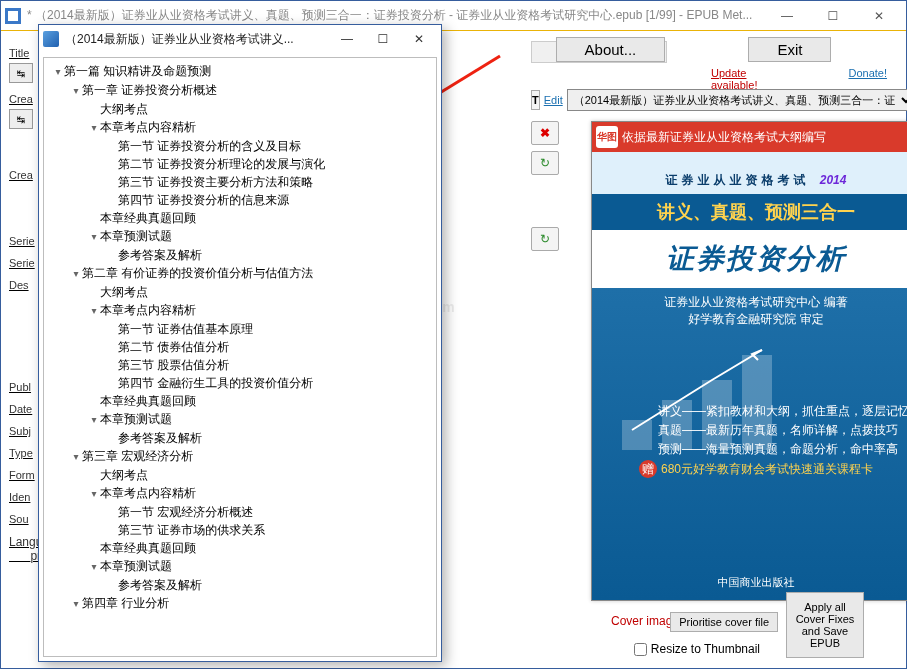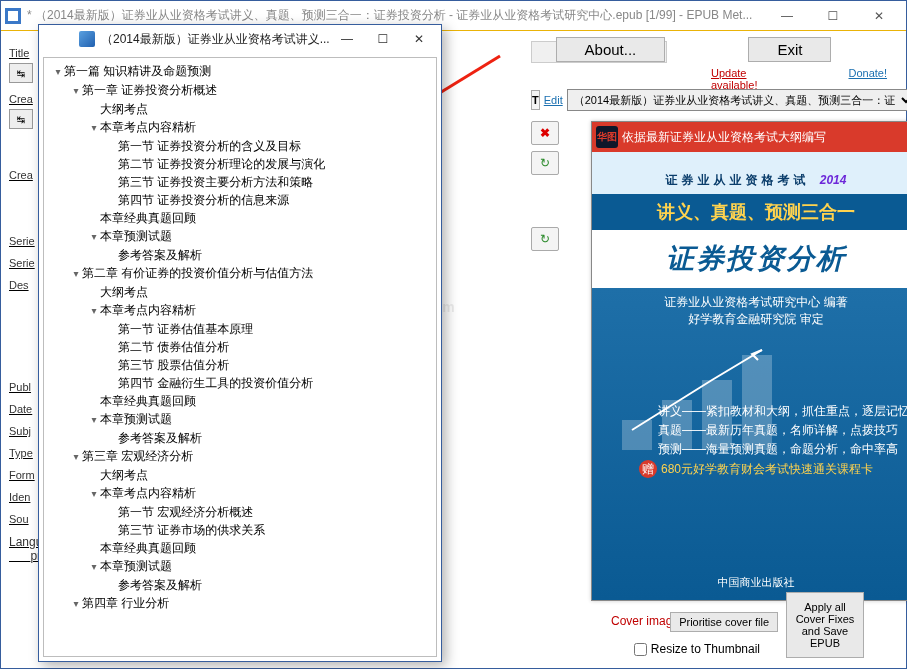--- a/index.html
+++ b/index.html
@@ -74,7 +74,7 @@
 
 
 .toc-window { position: absolute; left: 38px; top: 24px; width: 404px; height: 638px; background: #fff; border: 1px solid #365d9d; box-shadow: 4px 4px 12px rgba(0,0,0,0.3); display: flex; flex-direction: column; }
-.toc-titlebar { height: 28px; display: flex; align-items: center; padding: 0 4px; margin-left: 36px; }
+.toc-titlebar { height: 28px; display: flex; align-items: center; padding: 0 4px; }
 .toc-titlebar .ticon { width: 16px; height: 16px; background: linear-gradient(135deg,#5aa0e0,#2060b0); border-radius:2px; margin-right: 6px; display:inline-block; }
 .toc-title { flex: 1; font-size: 12px; color: #222; white-space: nowrap; overflow: hidden; }
 .toc-win-controls { display: flex; }

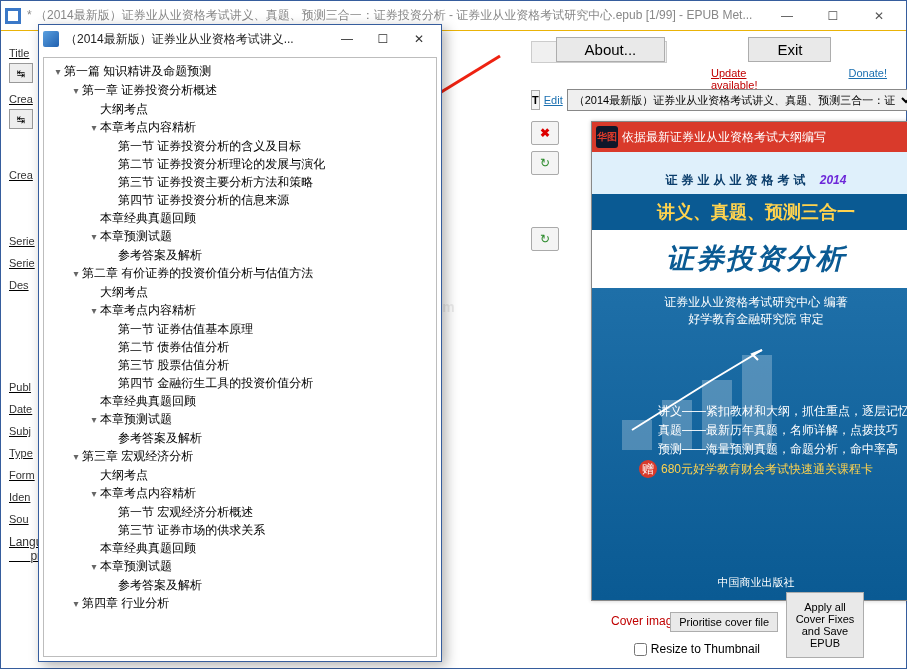--- a/index.html
+++ b/index.html
@@ -46,7 +46,7 @@
 
 .cover { position: absolute; left: 520px; top: 90px; width: 330px; height: 480px; background: linear-gradient(to bottom, #e8f3fb 0%, #a8cfe8 15%, #1e6fa8 35%, #0a5a93 100%); border: 1px solid #888; box-shadow: 0 0 4px rgba(0,0,0,0.2); color: #fff; overflow: hidden; }
 .cover .topline { background: #d93a2b; color: #fff; font-size: 12px; padding: 4px; display: flex; align-items: center; gap: 4px; }
-.cover .topline .logo { width: 22px; height: 22px; background: #0f172a; border-radius: 3px; color: #d93a2b; display: inline-flex; align-items: center; justify-content: center; font-size: 10px; font-weight: bold; }
+.cover .topline .logo { width: 22px; height: 22px; background: #ffffff; border-radius: 3px; color: #d93a2b; display: inline-flex; align-items: center; justify-content: center; font-size: 10px; font-weight: bold; }
 .cover .t1 { font-size: 22px; color: #0a3d6b; background: #dff0fb; padding: 12px 8px 4px; text-align: center; font-weight: bold; letter-spacing: 4px; }
 .cover .t1 .yr { color: #6d28d9; letter-spacing: 0; font-style: italic; }
 .cover .t2bar { background: #0a5a93; padding: 6px; text-align: center; }

